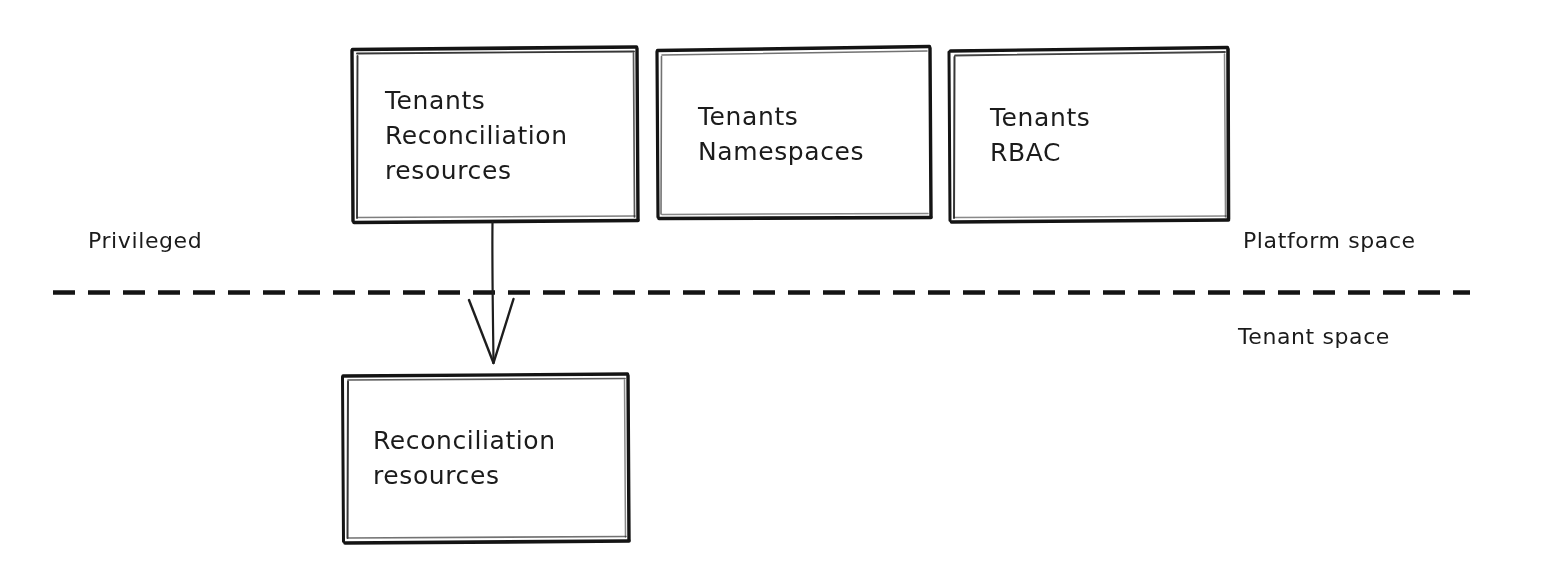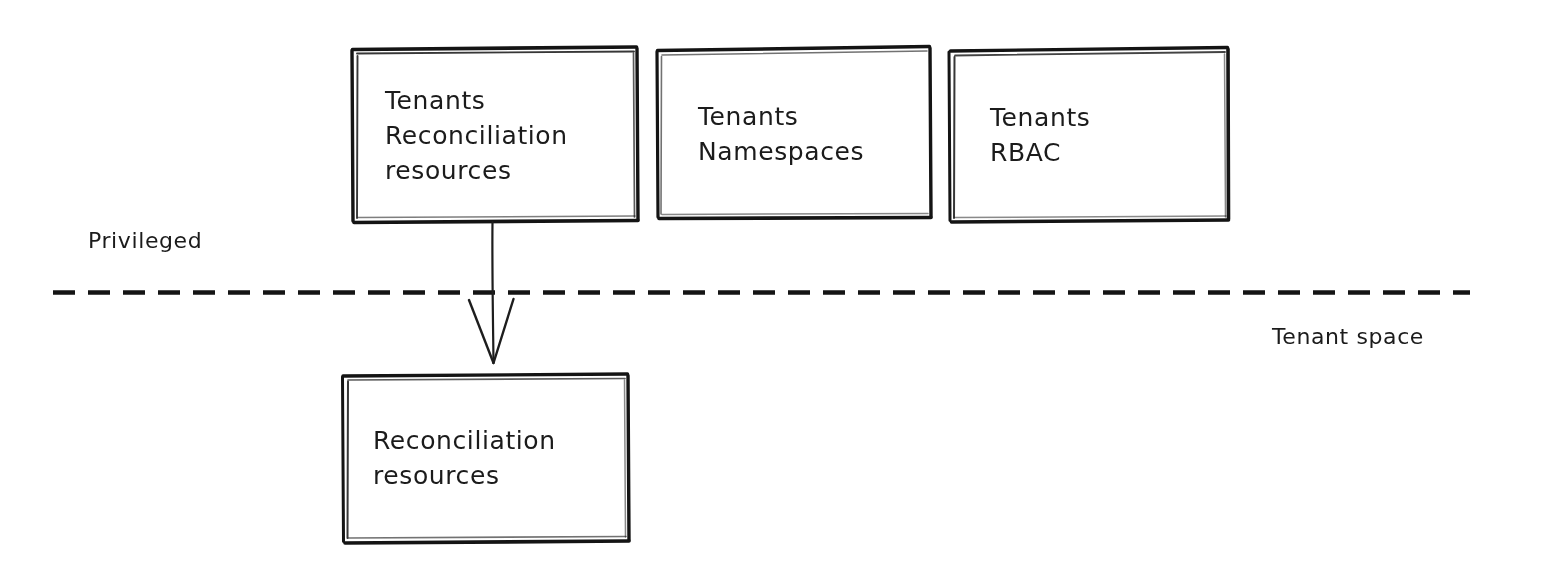--- a/index.html
+++ b/index.html
@@ -160,6 +160,7 @@
   <div class="edge-label" id="label-privileged">Privileged</div>
 
 
+  <div class="edge-label" id="label-platform-space">Platform space</div>
 
   <div class="edge-label" id="label-tenant-space">Tenant space</div>
 

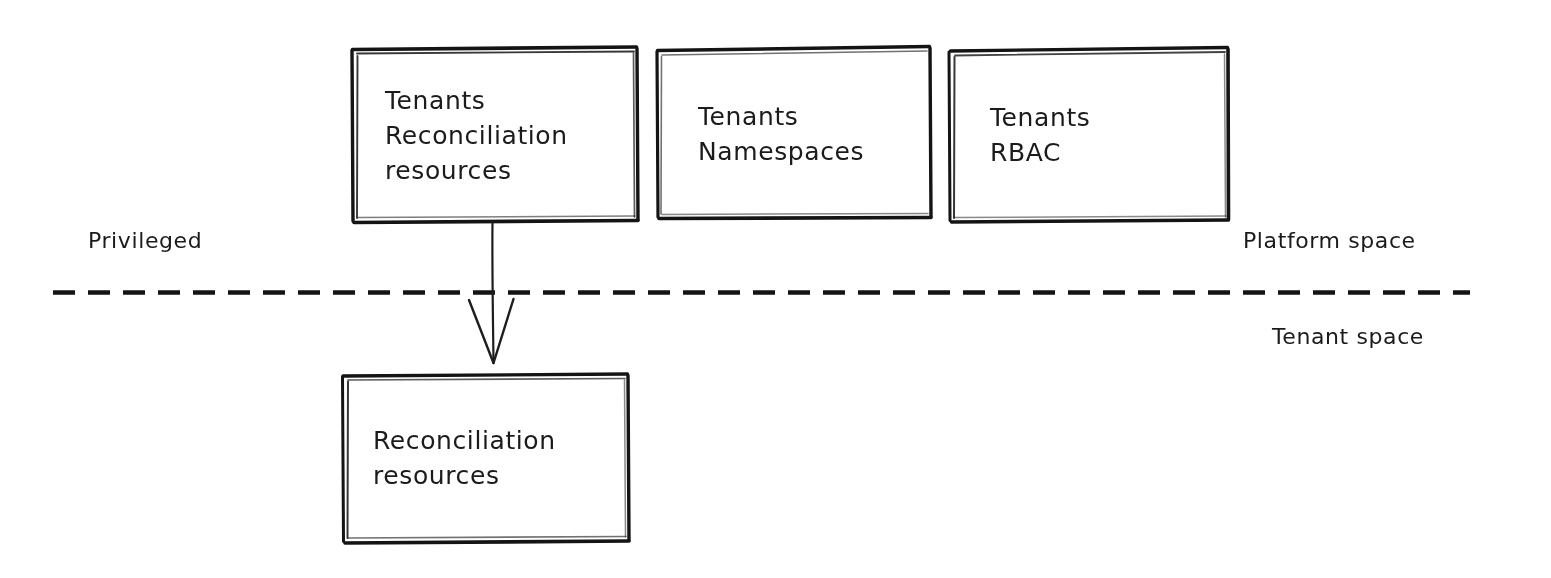--- a/index.html
+++ b/index.html
@@ -72,7 +72,7 @@
   #label-privileged    { left: 88px;   top: 226px; }
   #label-unprivileged  { left: 80px;   top: 317px; }
   #label-platform-space{ left: 1243px; top: 226px; }
-  #label-tenant-space  { left: 1272px; top: 322px; text-align: center; }
+  #label-tenant-space  { left: 1238px; top: 322px; text-align: center; }
 </style>
 </head>
 <body>

